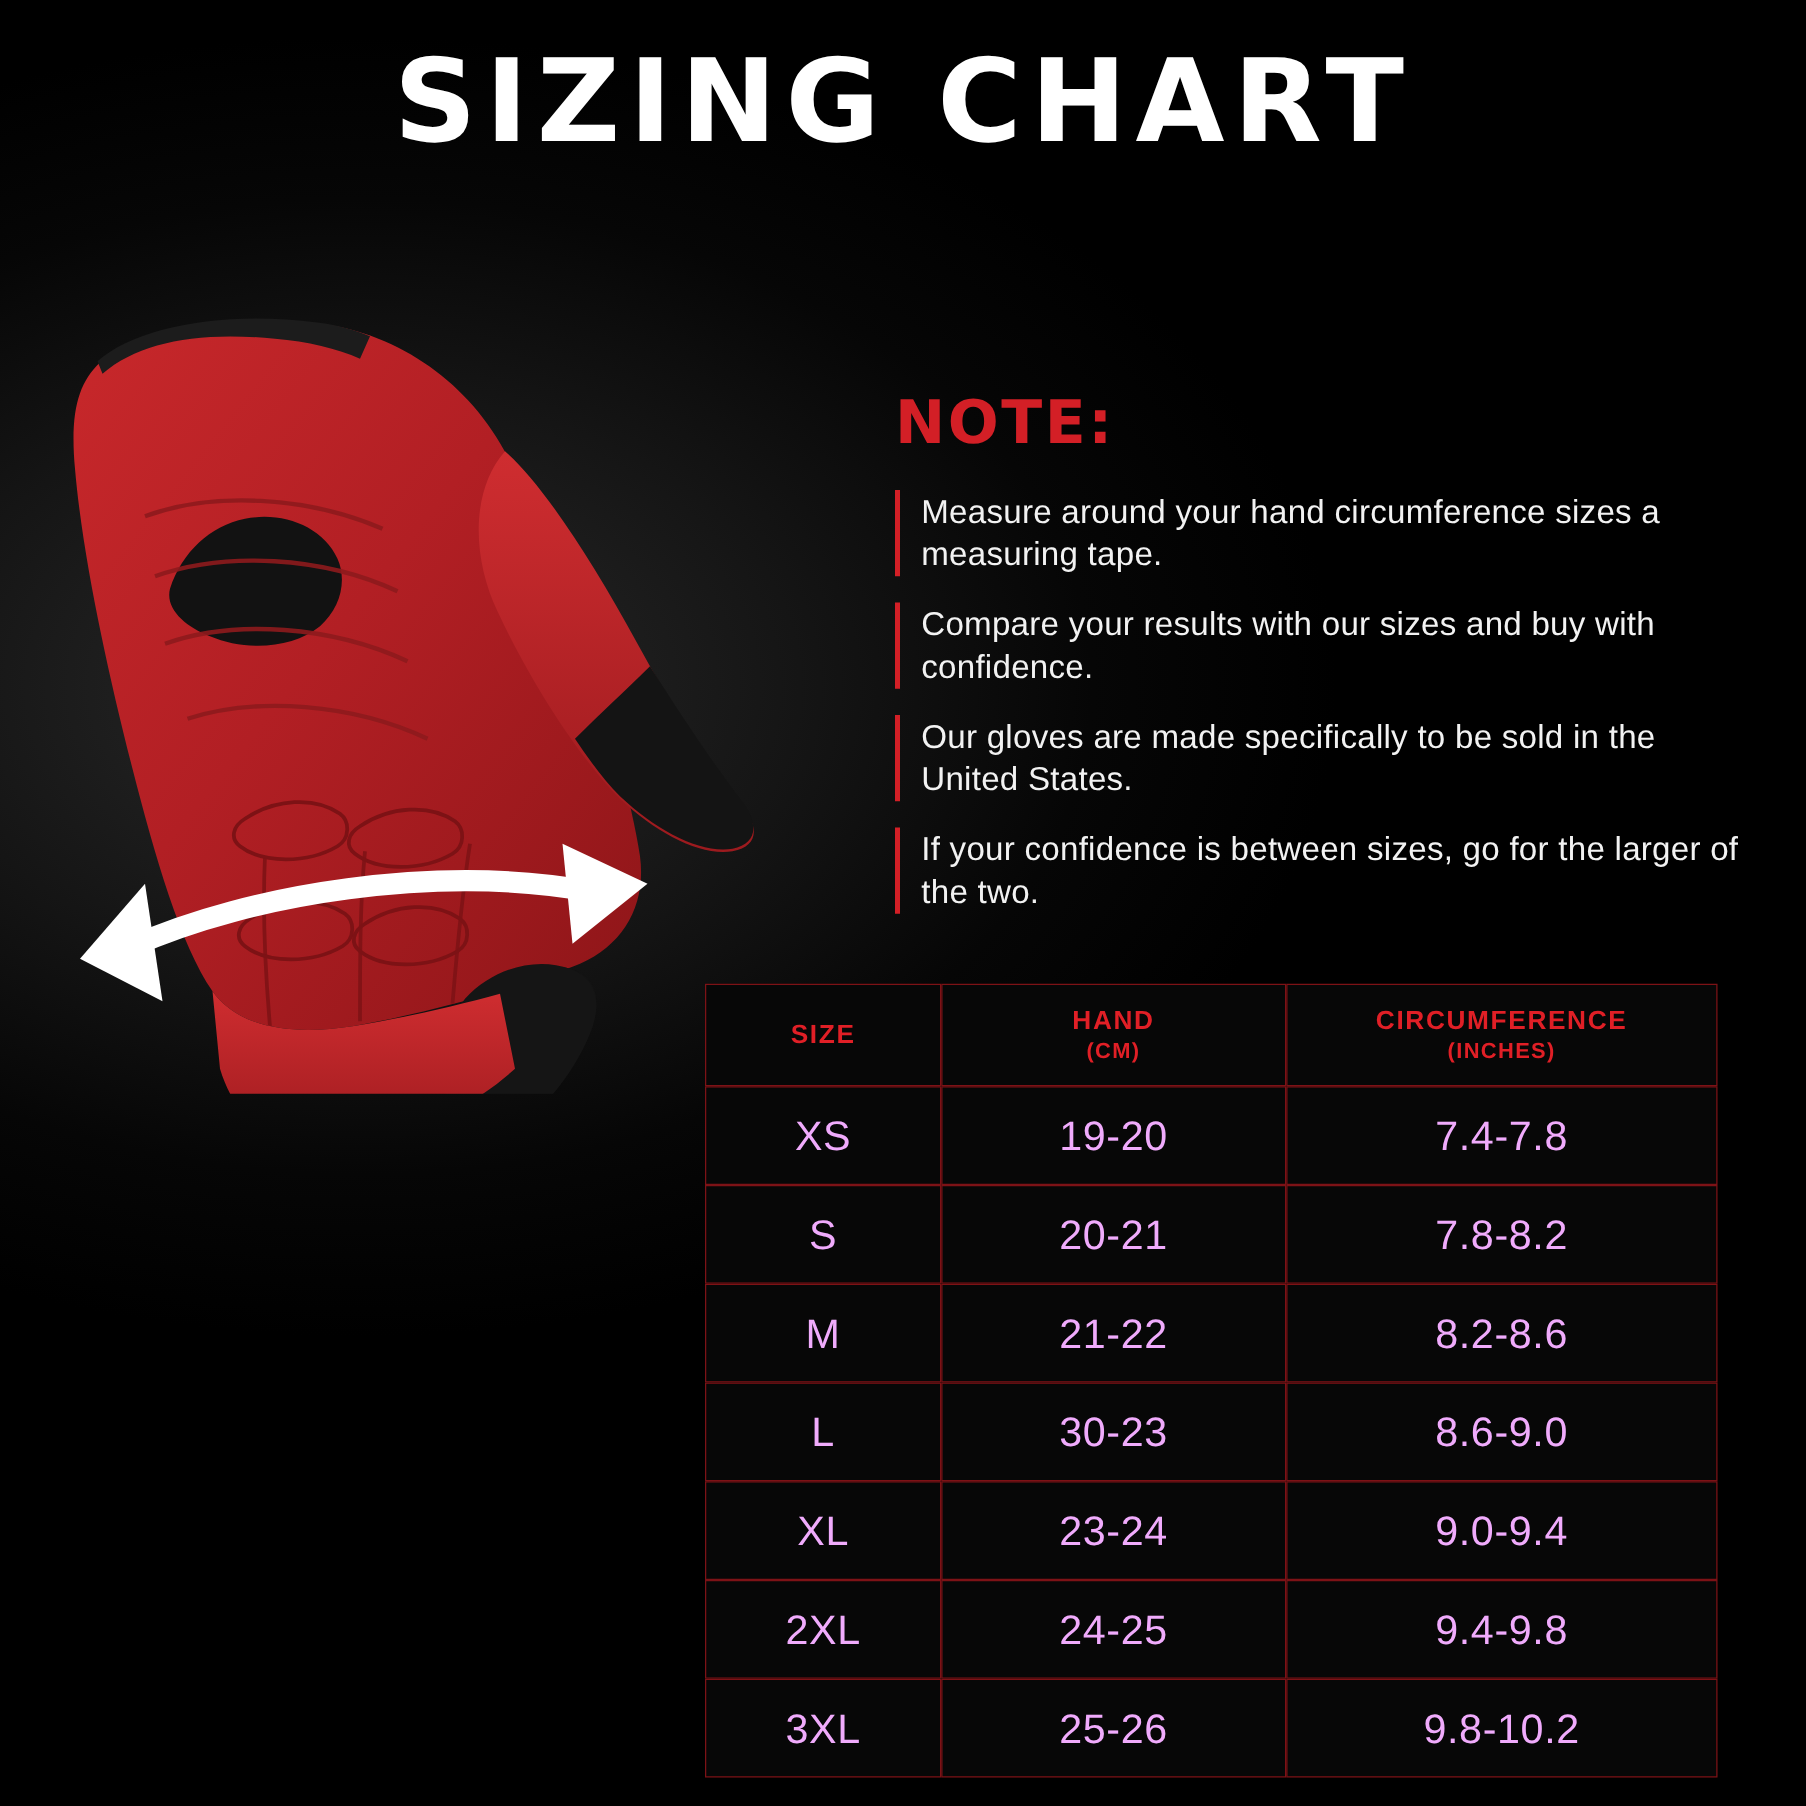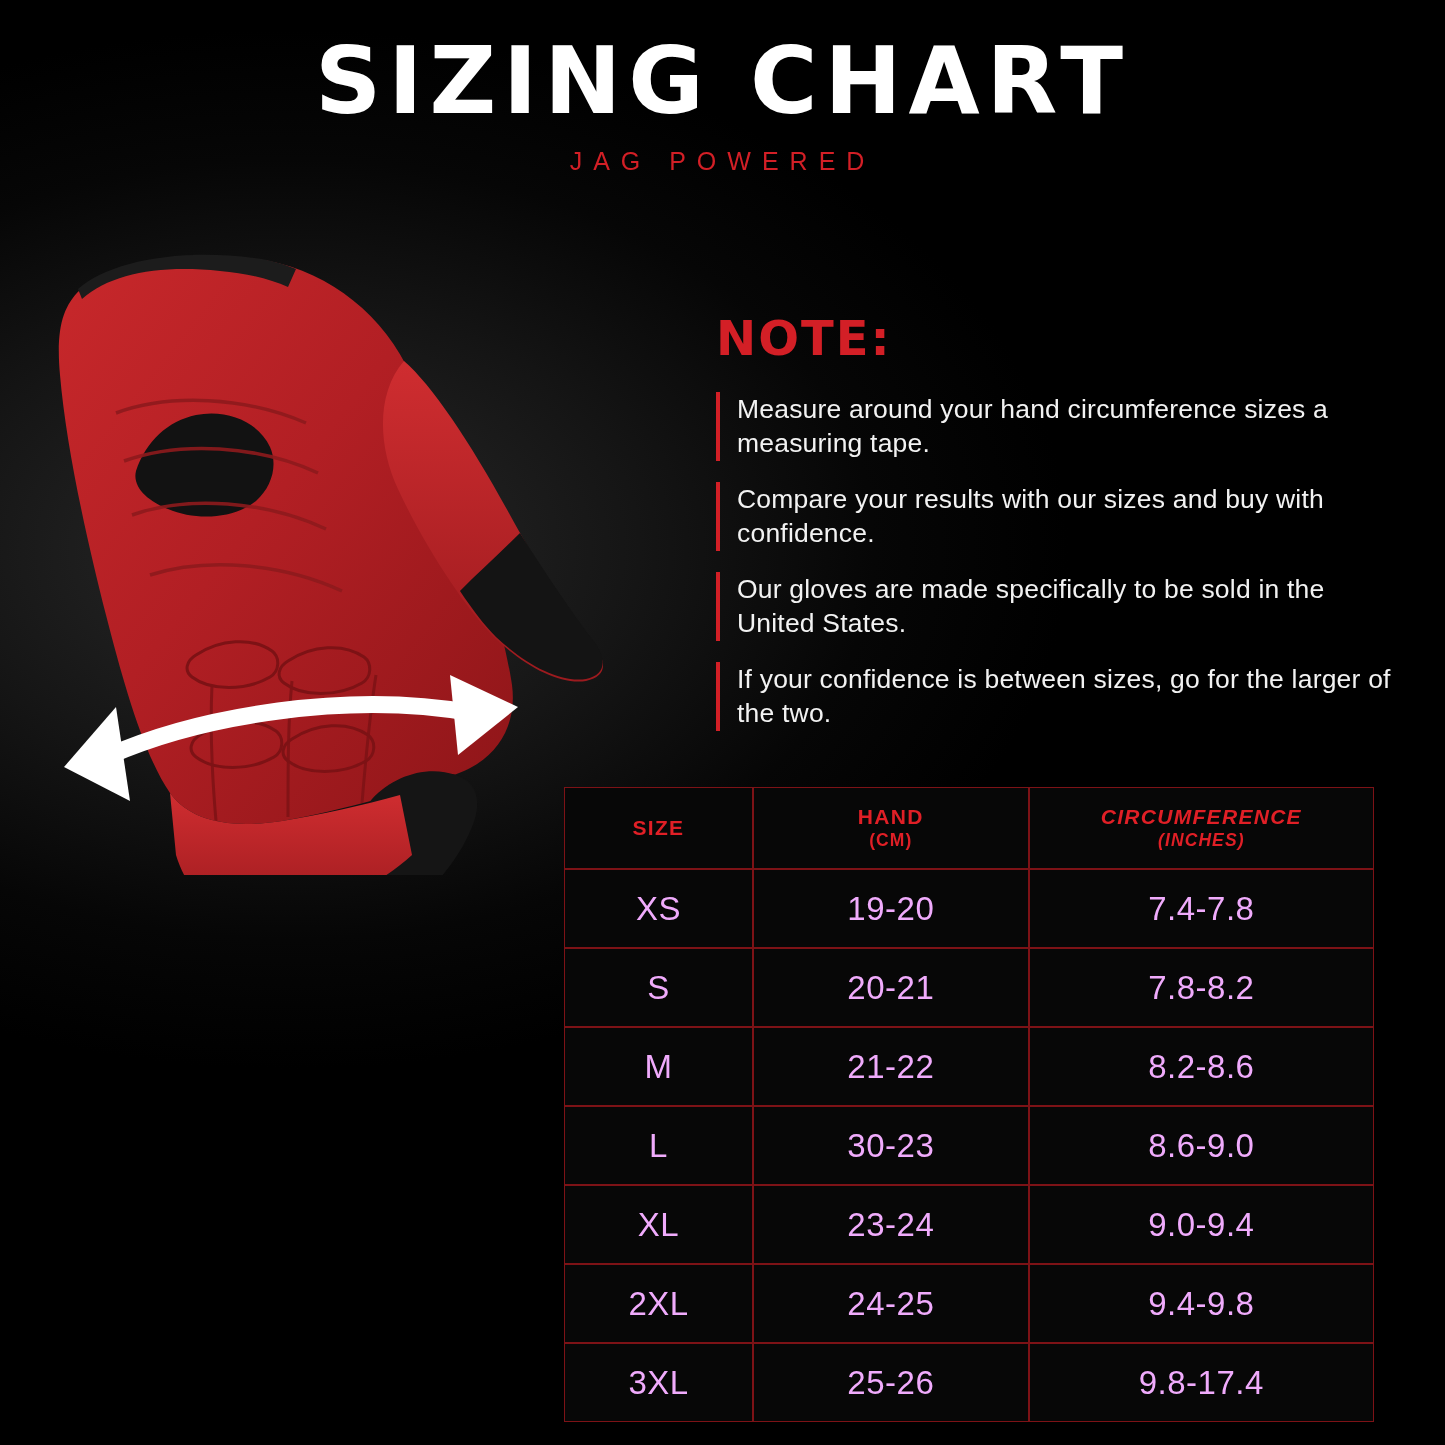--- a/index.html
+++ b/index.html
@@ -141,7 +141,6 @@
 
   <div class="header">
     <div class="title">SIZING CHART</div>
-    <div class="subtitle">JAG POWERED</div>
   </div>
 
   <div class="glove-wrap">

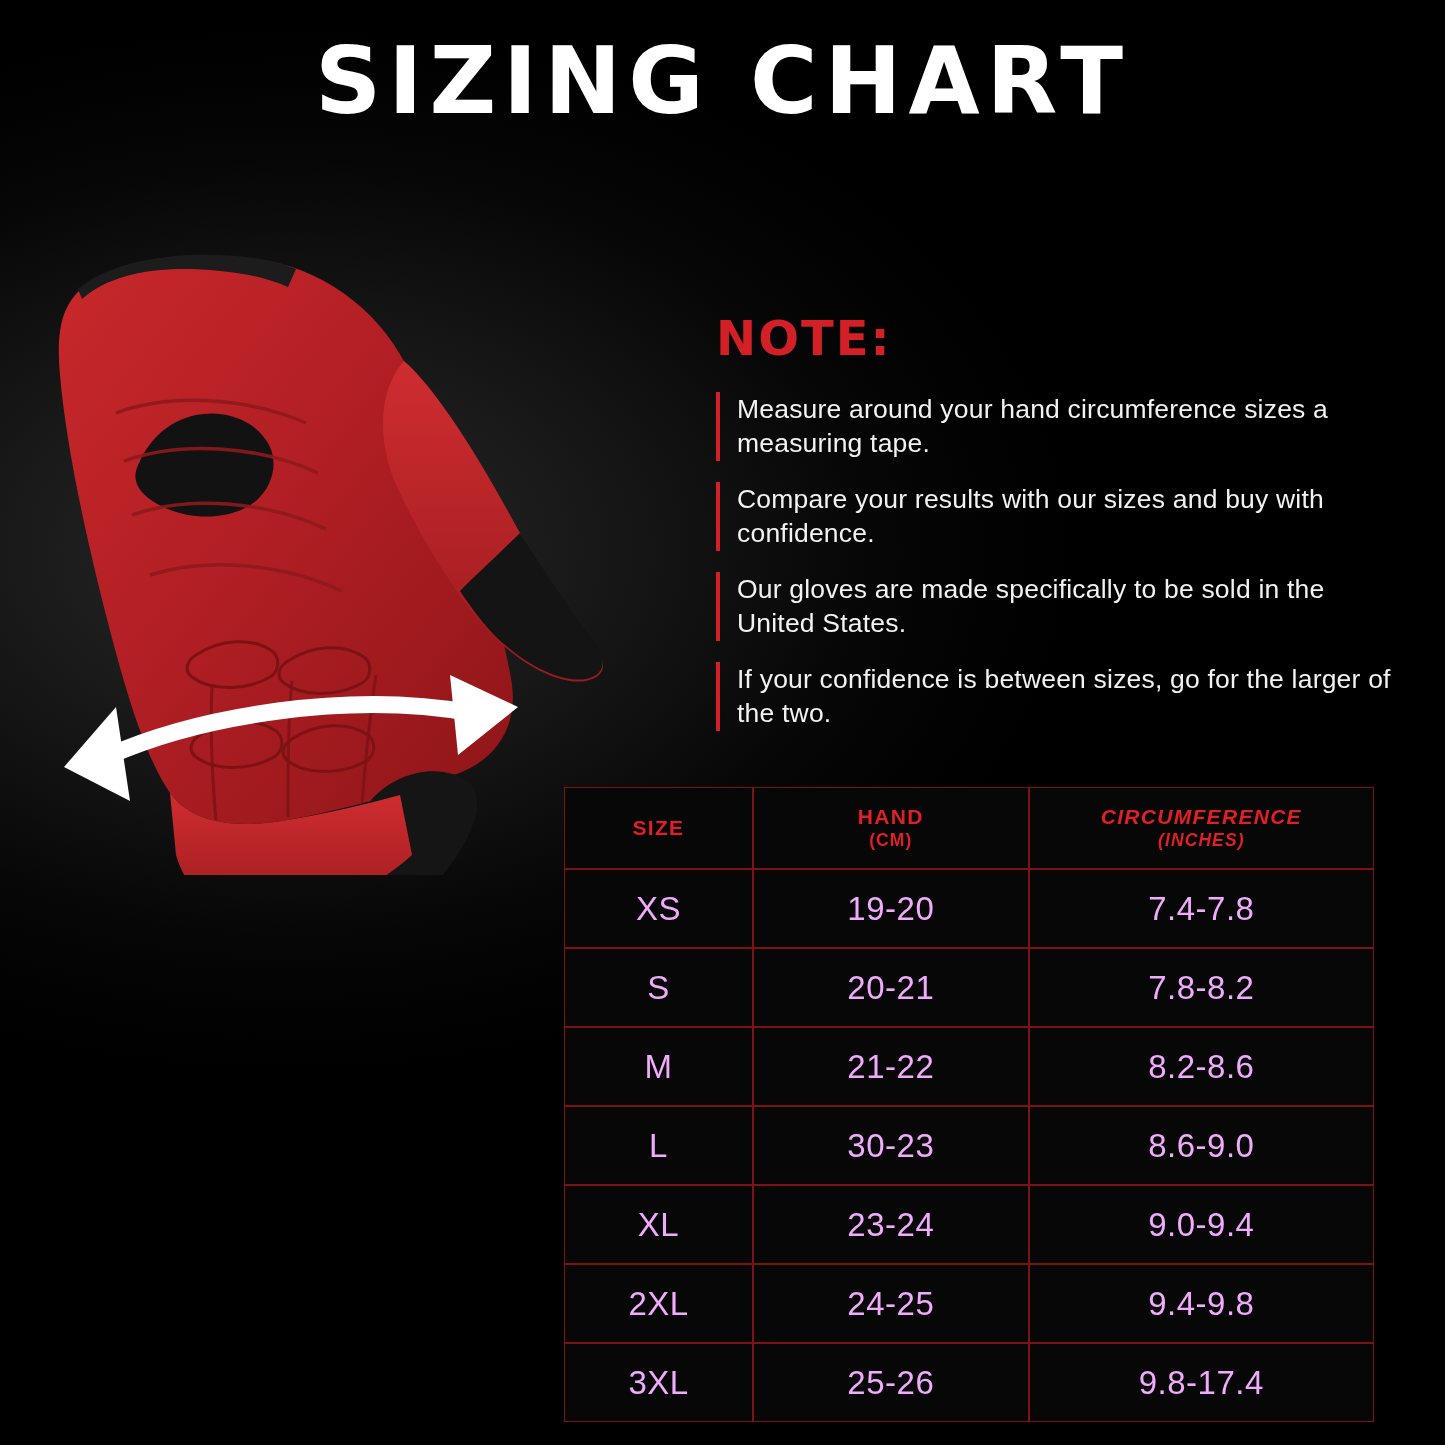--- a/index.html
+++ b/index.html
@@ -132,7 +132,7 @@
   }
   .col-size { width: 200px; }
   .col-hand { width: 295px; }
-  .col-circ { width: 358px; font-style: italic; }
+  .col-circ { width: 358px; }
 </style>
 </head>
 <body>

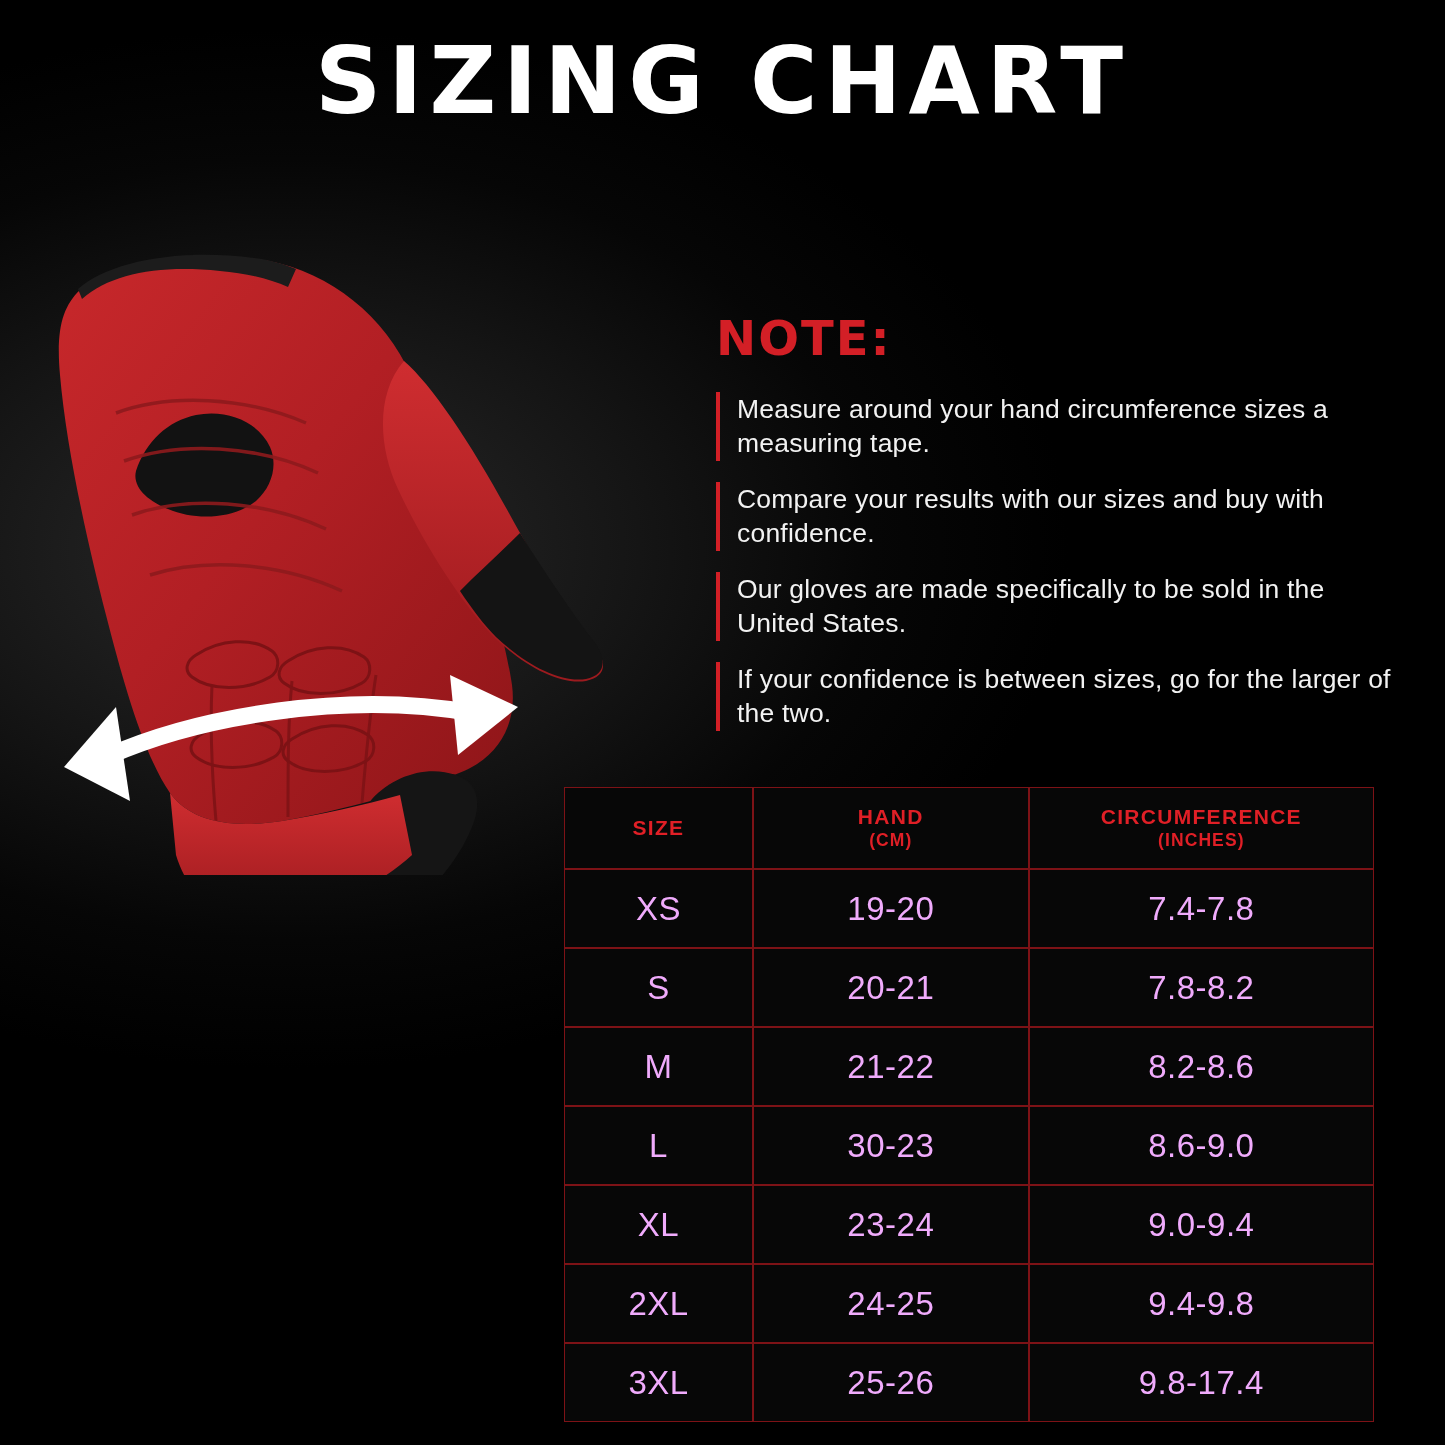--- a/index.html
+++ b/index.html
@@ -286,7 +286,7 @@
       <tr>
         <td>3XL</td>
         <td>25-26</td>
-        <td>9.8-17.4</td>
+        <td>9.8-10.2</td>
       </tr>
     </tbody>
   </table>

